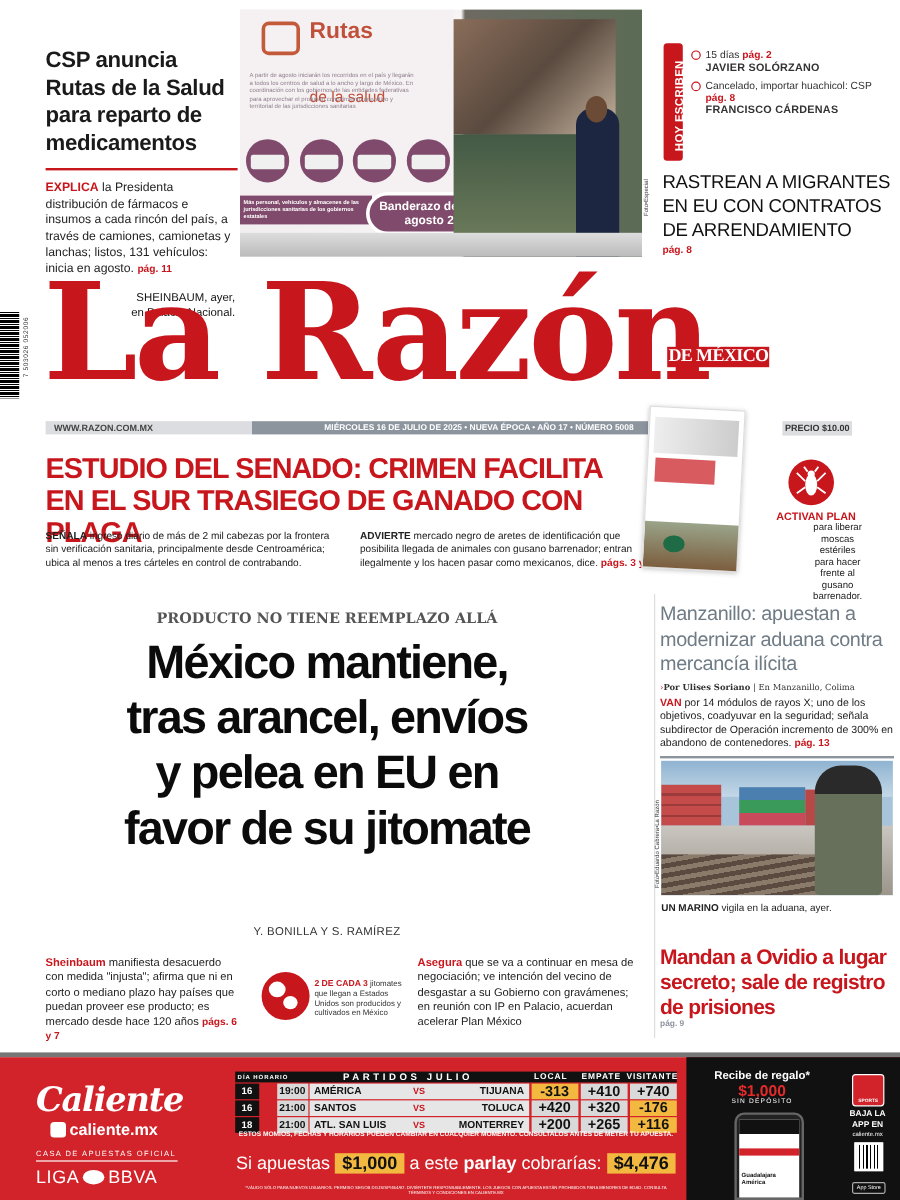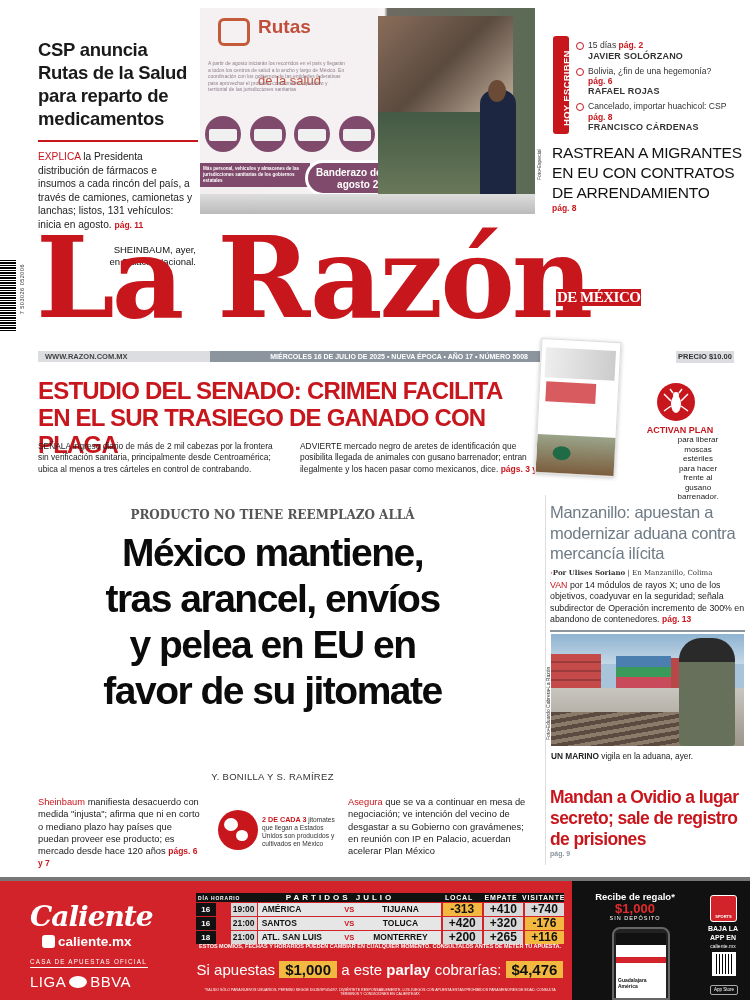--- a/index.html
+++ b/index.html
@@ -206,12 +206,6 @@
   </div>
   <div class="col-item">
     <span class="dot"></span>
-    <div class="title">Bolivia, ¿fin de una hegemonía?</div>
-    <div class="pg">pág. 6</div>
-    <div class="author">RAFAEL ROJAS</div>
-  </div>
-  <div class="col-item">
-    <span class="dot"></span>
     <div class="title">Cancelado, importar huachicol: CSP</div>
     <div class="pg">pág. 8</div>
     <div class="author">FRANCISCO CÁRDENAS</div>

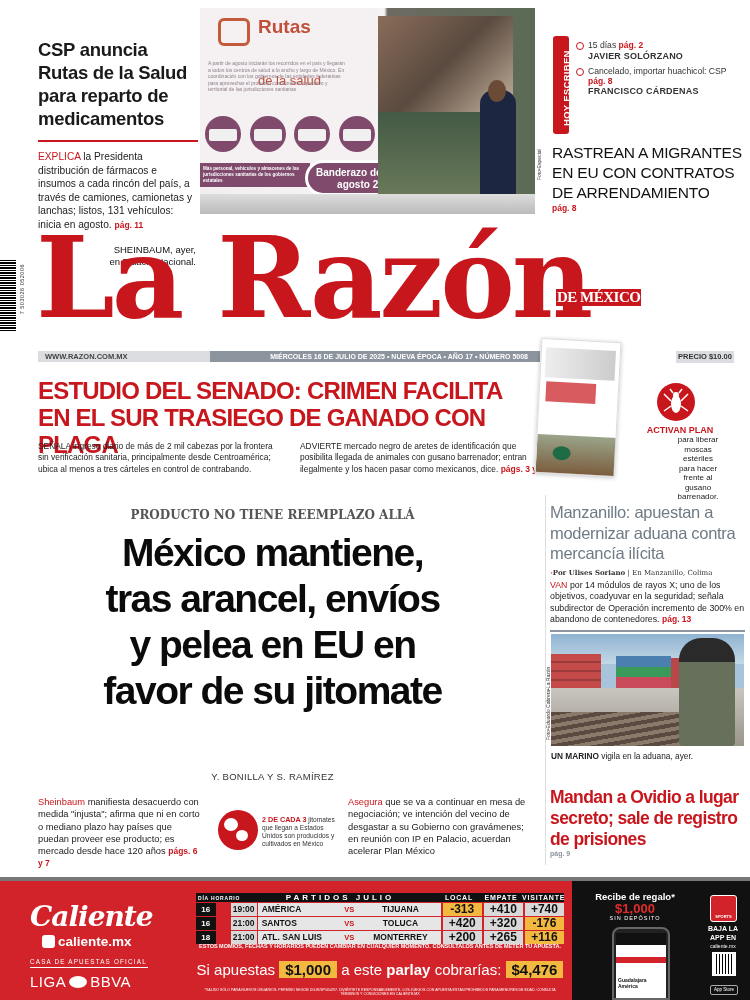--- a/index.html
+++ b/index.html
@@ -7,7 +7,7 @@
   body { position: relative; font-family: "Liberation Sans", sans-serif; color: #111; }
   .abs { position: absolute; }
   .red { color: #c8161d; }
-  .bold { font-weight: normal; }
+  .bold { font-weight: bold; }
 
   
   #top-left { left: 38px; top: 38px; width: 158px; }

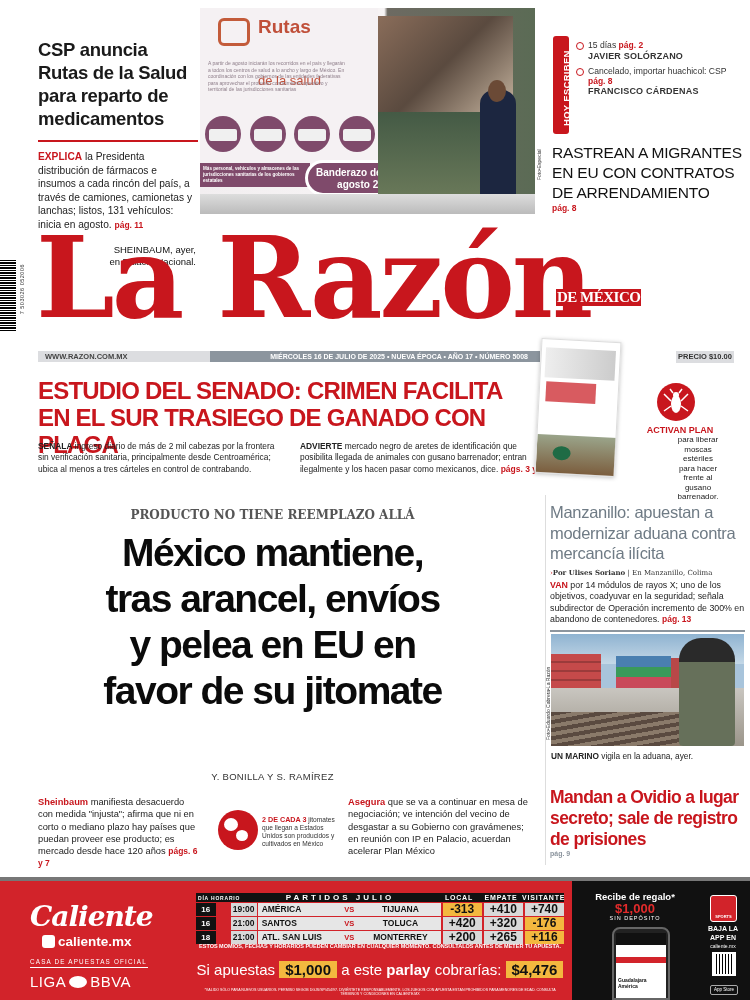--- a/index.html
+++ b/index.html
@@ -59,7 +59,7 @@
   
   #url-bar { left: 38px; top: 351px; width: 172px; height: 11px; background: #dcdde0; font-size: 7.5px; font-weight: bold; color: #444; padding-left: 7px; line-height: 11px; }
   #date-bar { left: 210px; top: 351px; width: 330px; height: 11px; background: #8c959e; font-size: 7px; font-weight: bold; color: #fff; text-align: right; padding-right: 12px; line-height: 11px; }
-  #precio { left: 652px; top: 351px; width: 58px; height: 12px; background: #dcdde0; font-size: 7.5px; font-weight: bold; color: #333; text-align: center; line-height: 12px; margin-left: 24px; }
+  #precio { left: 652px; top: 351px; width: 58px; height: 12px; background: #dcdde0; font-size: 7.5px; font-weight: bold; color: #333; text-align: center; line-height: 12px; }
 
   
   #senado-head { left: 38px; top: 377px; width: 500px; }

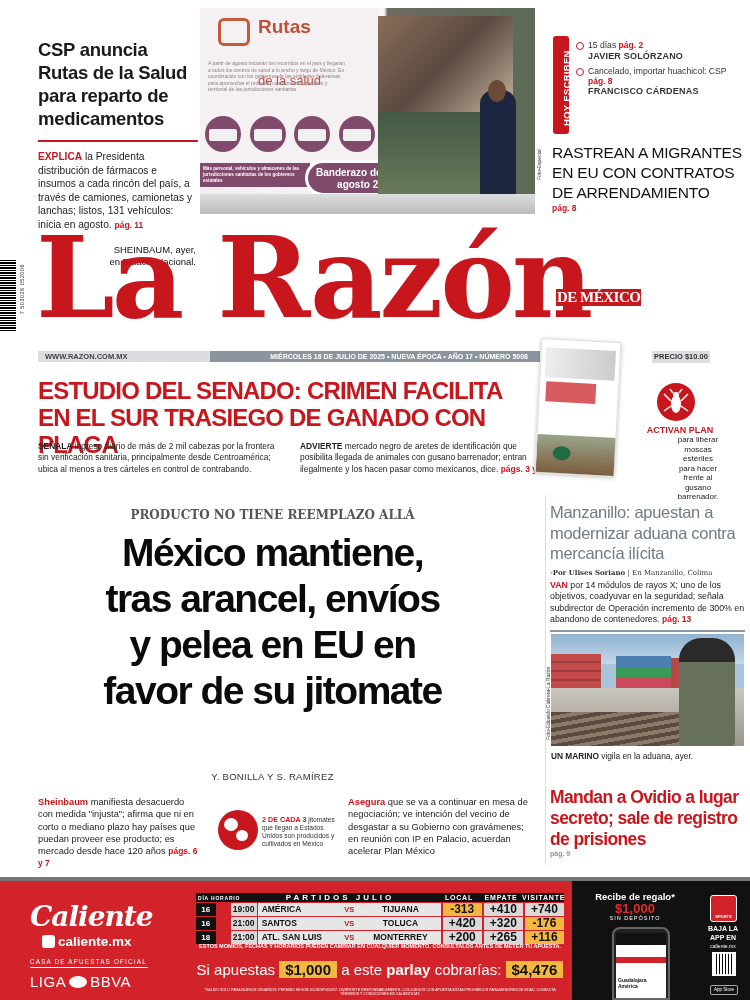--- a/index.html
+++ b/index.html
@@ -135,7 +135,7 @@
   #odds .match { width: 196px; background: #e6e6e6; color: #111; font-size: 8.5px; line-height: 13px; display: flex; margin-left: 1px; padding: 0 4px; }
   #odds .match .home { flex: 1; }
   #odds .match .vs { width: 30px; color: #c8161d; text-align: center; font-size: 7.5px; }
-  #odds .match .away { flex: 1; text-align: center; }
+  #odds .match .away { flex: 1; text-align: right; }
   #odds .odd { width: 42px; background: #d9d9d9; color: #111; font-size: 12px; text-align: center; line-height: 13px; margin-left: 2px; }
   #odds .odd.hl { background: #f3b83f; }
   #disclaimer { left: 196px; top: 943px; width: 368px; text-align: center; font-size: 5.5px; line-height: 7px; color: #fff; font-weight: bold; }

